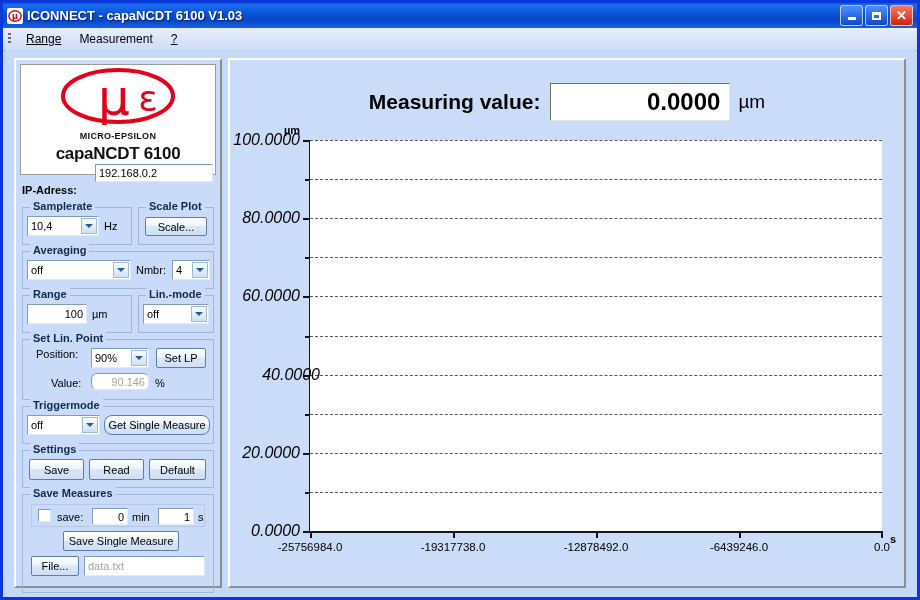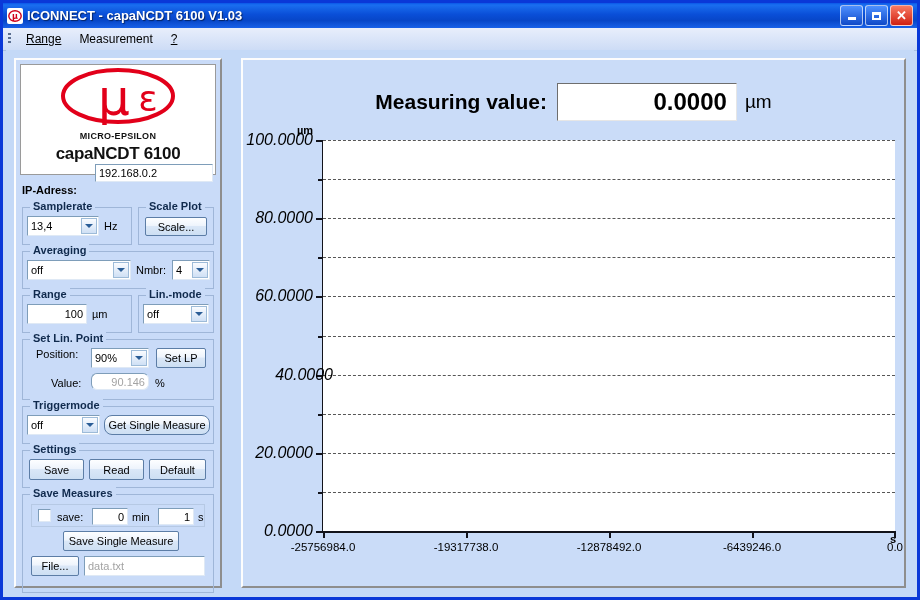--- a/index.html
+++ b/index.html
@@ -129,7 +129,7 @@
   }
   
   #chartpanel{
-    position:absolute;left:235px;top:8px;right:8px;height:530px;
+    position:absolute;left:222px;top:8px;right:8px;height:530px;
     background:#cadcf8;
     border:2px solid;
     border-color:#fdfdfd #8e8e8e #8e8e8e #fdfdfd;

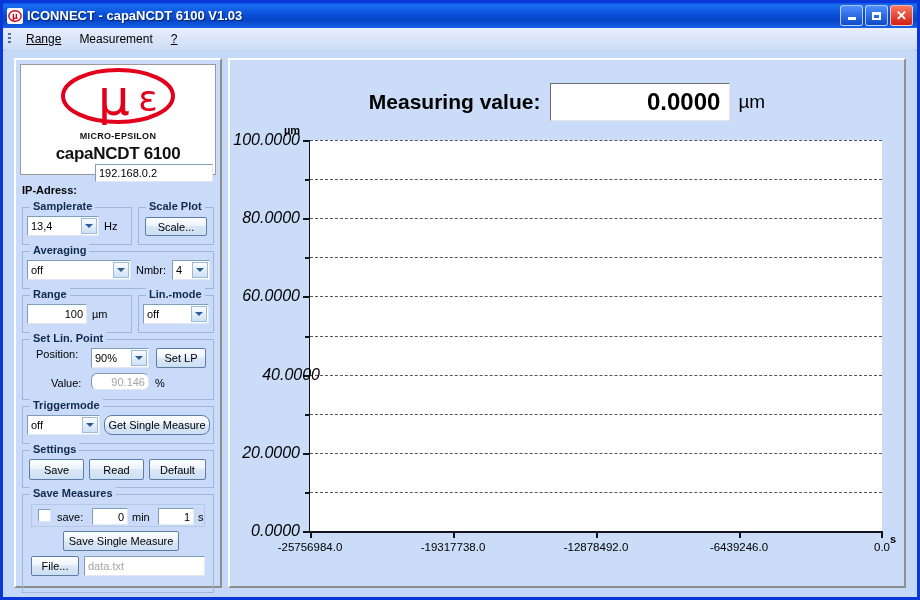--- a/index.html
+++ b/index.html
@@ -221,7 +221,7 @@
         <span class="gtitle">Samplerate</span>
       </div>
       <div class="cbox" style="position:absolute;left:11px;top:156px;width:72px;height:20px;">
-        <span>13,4</span>
+        <span>10,4</span>
         <span class="cbtn">
             <i class="carrow"></i>
           </span>

